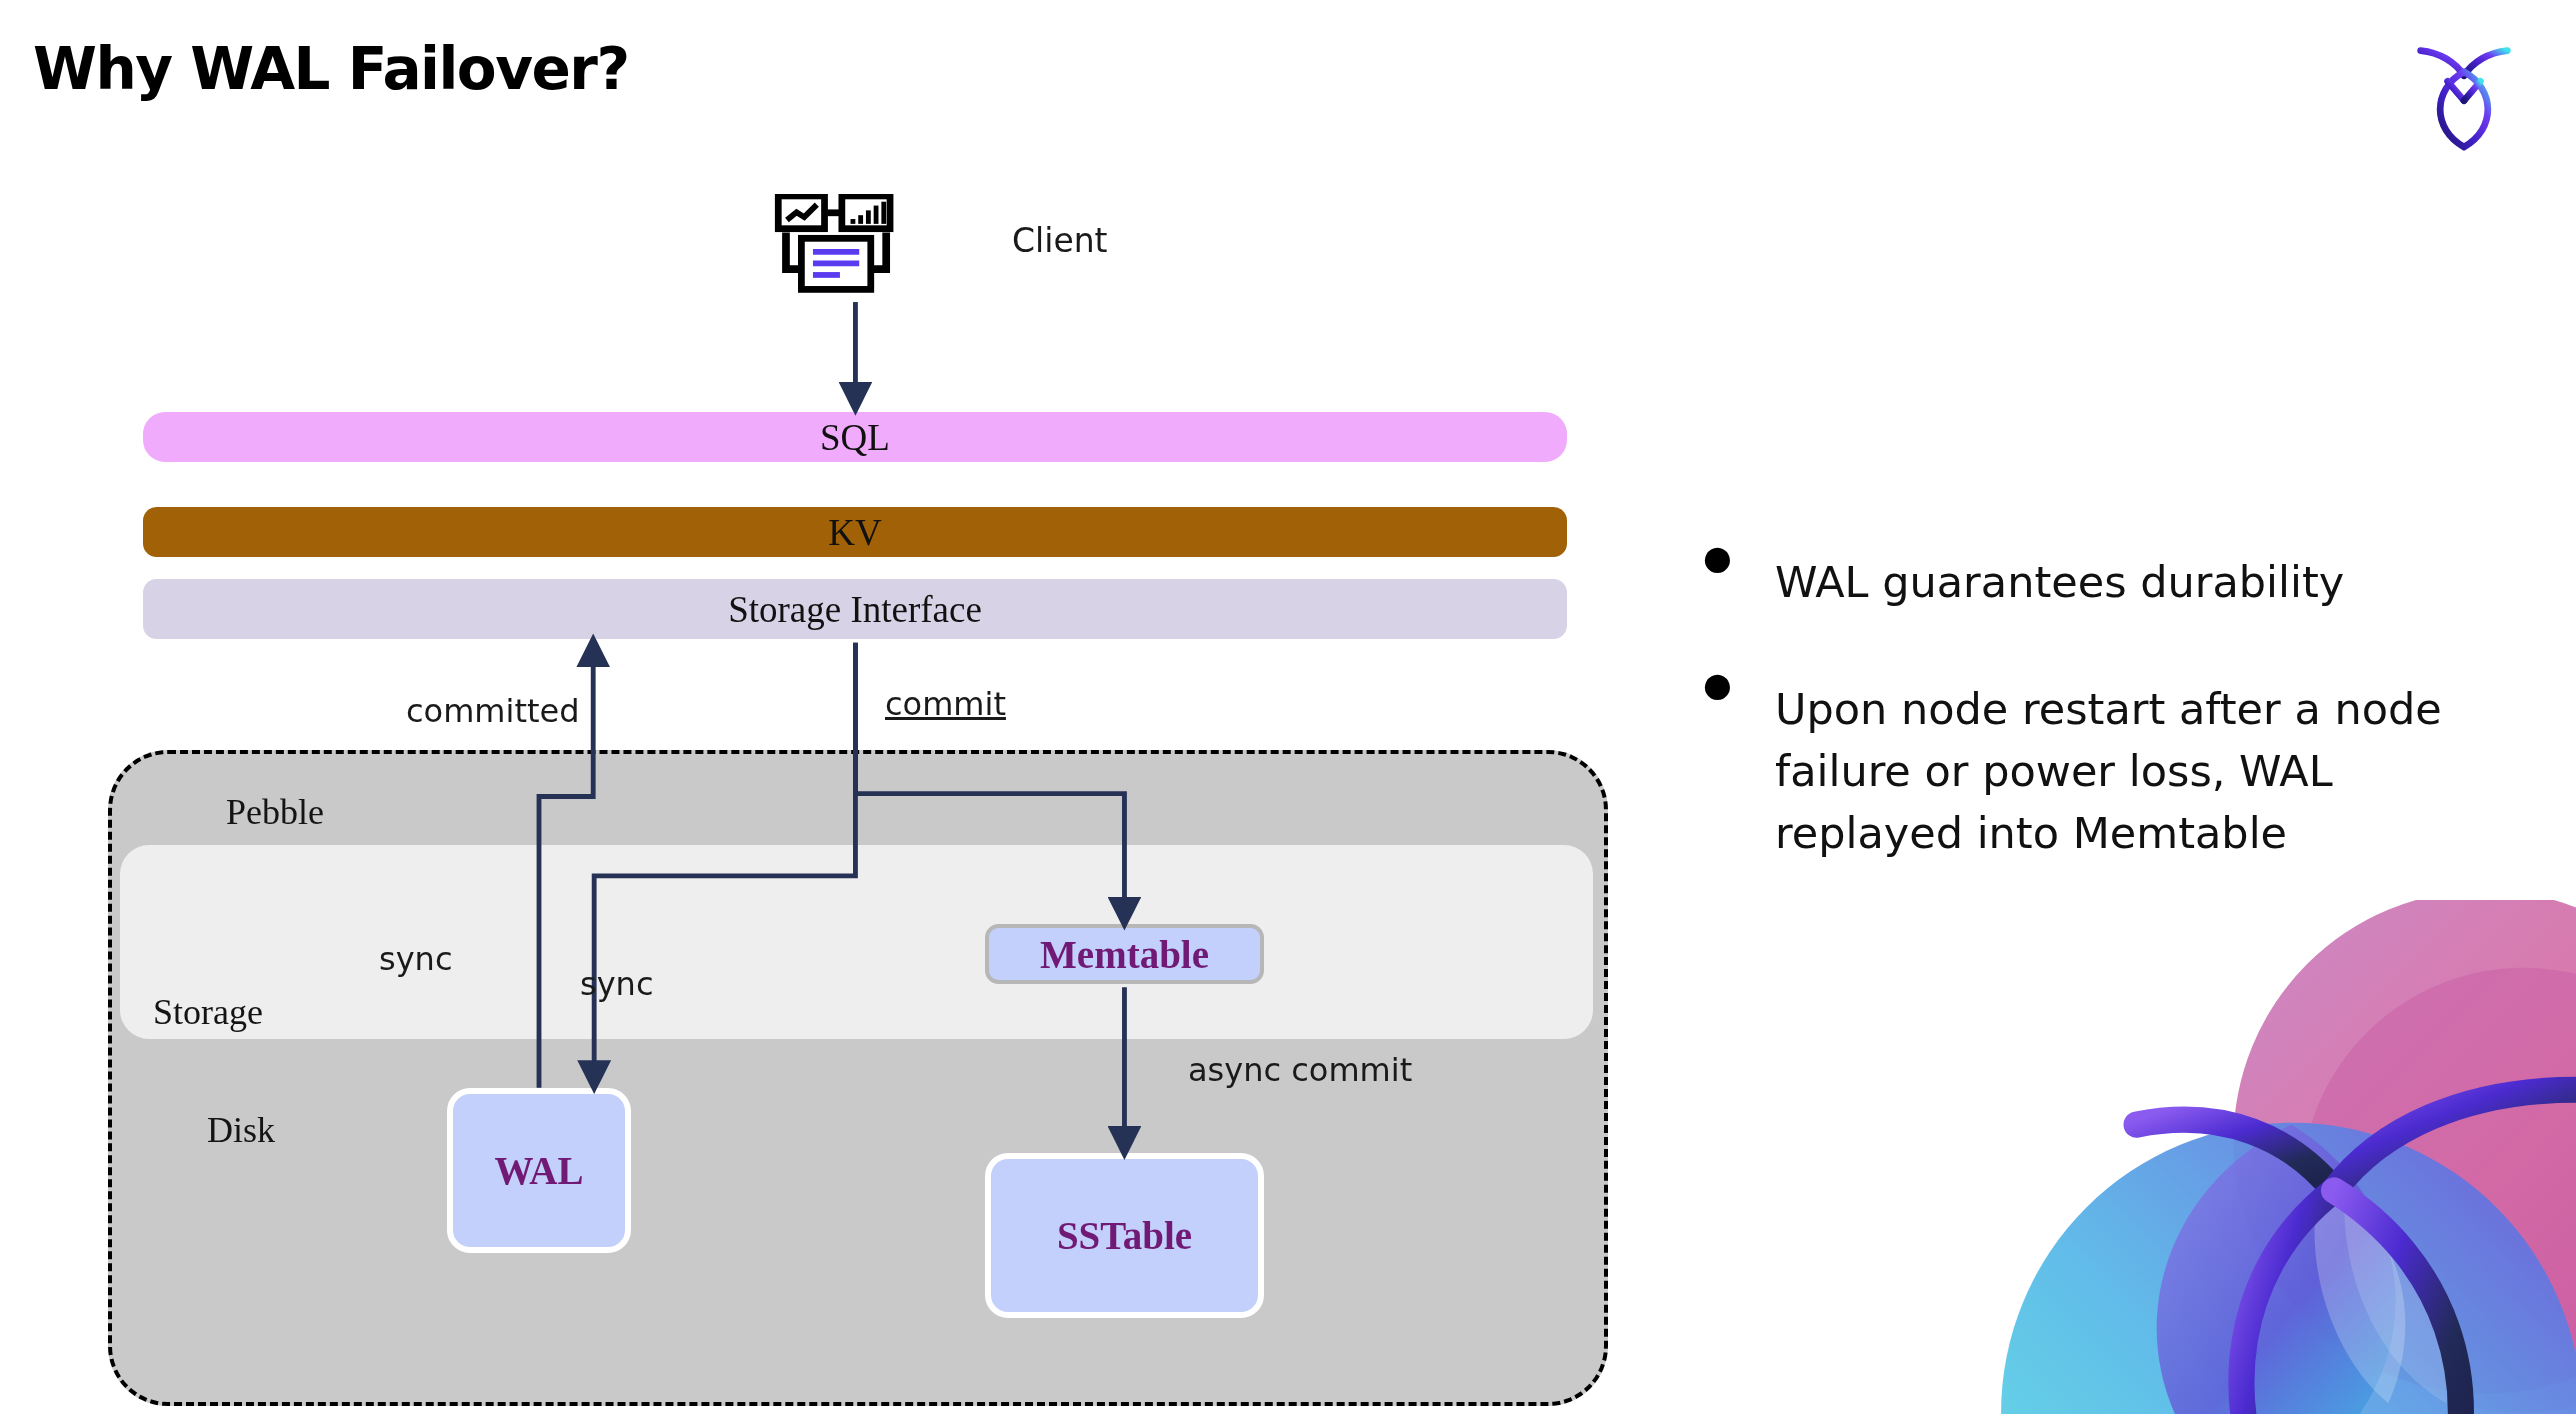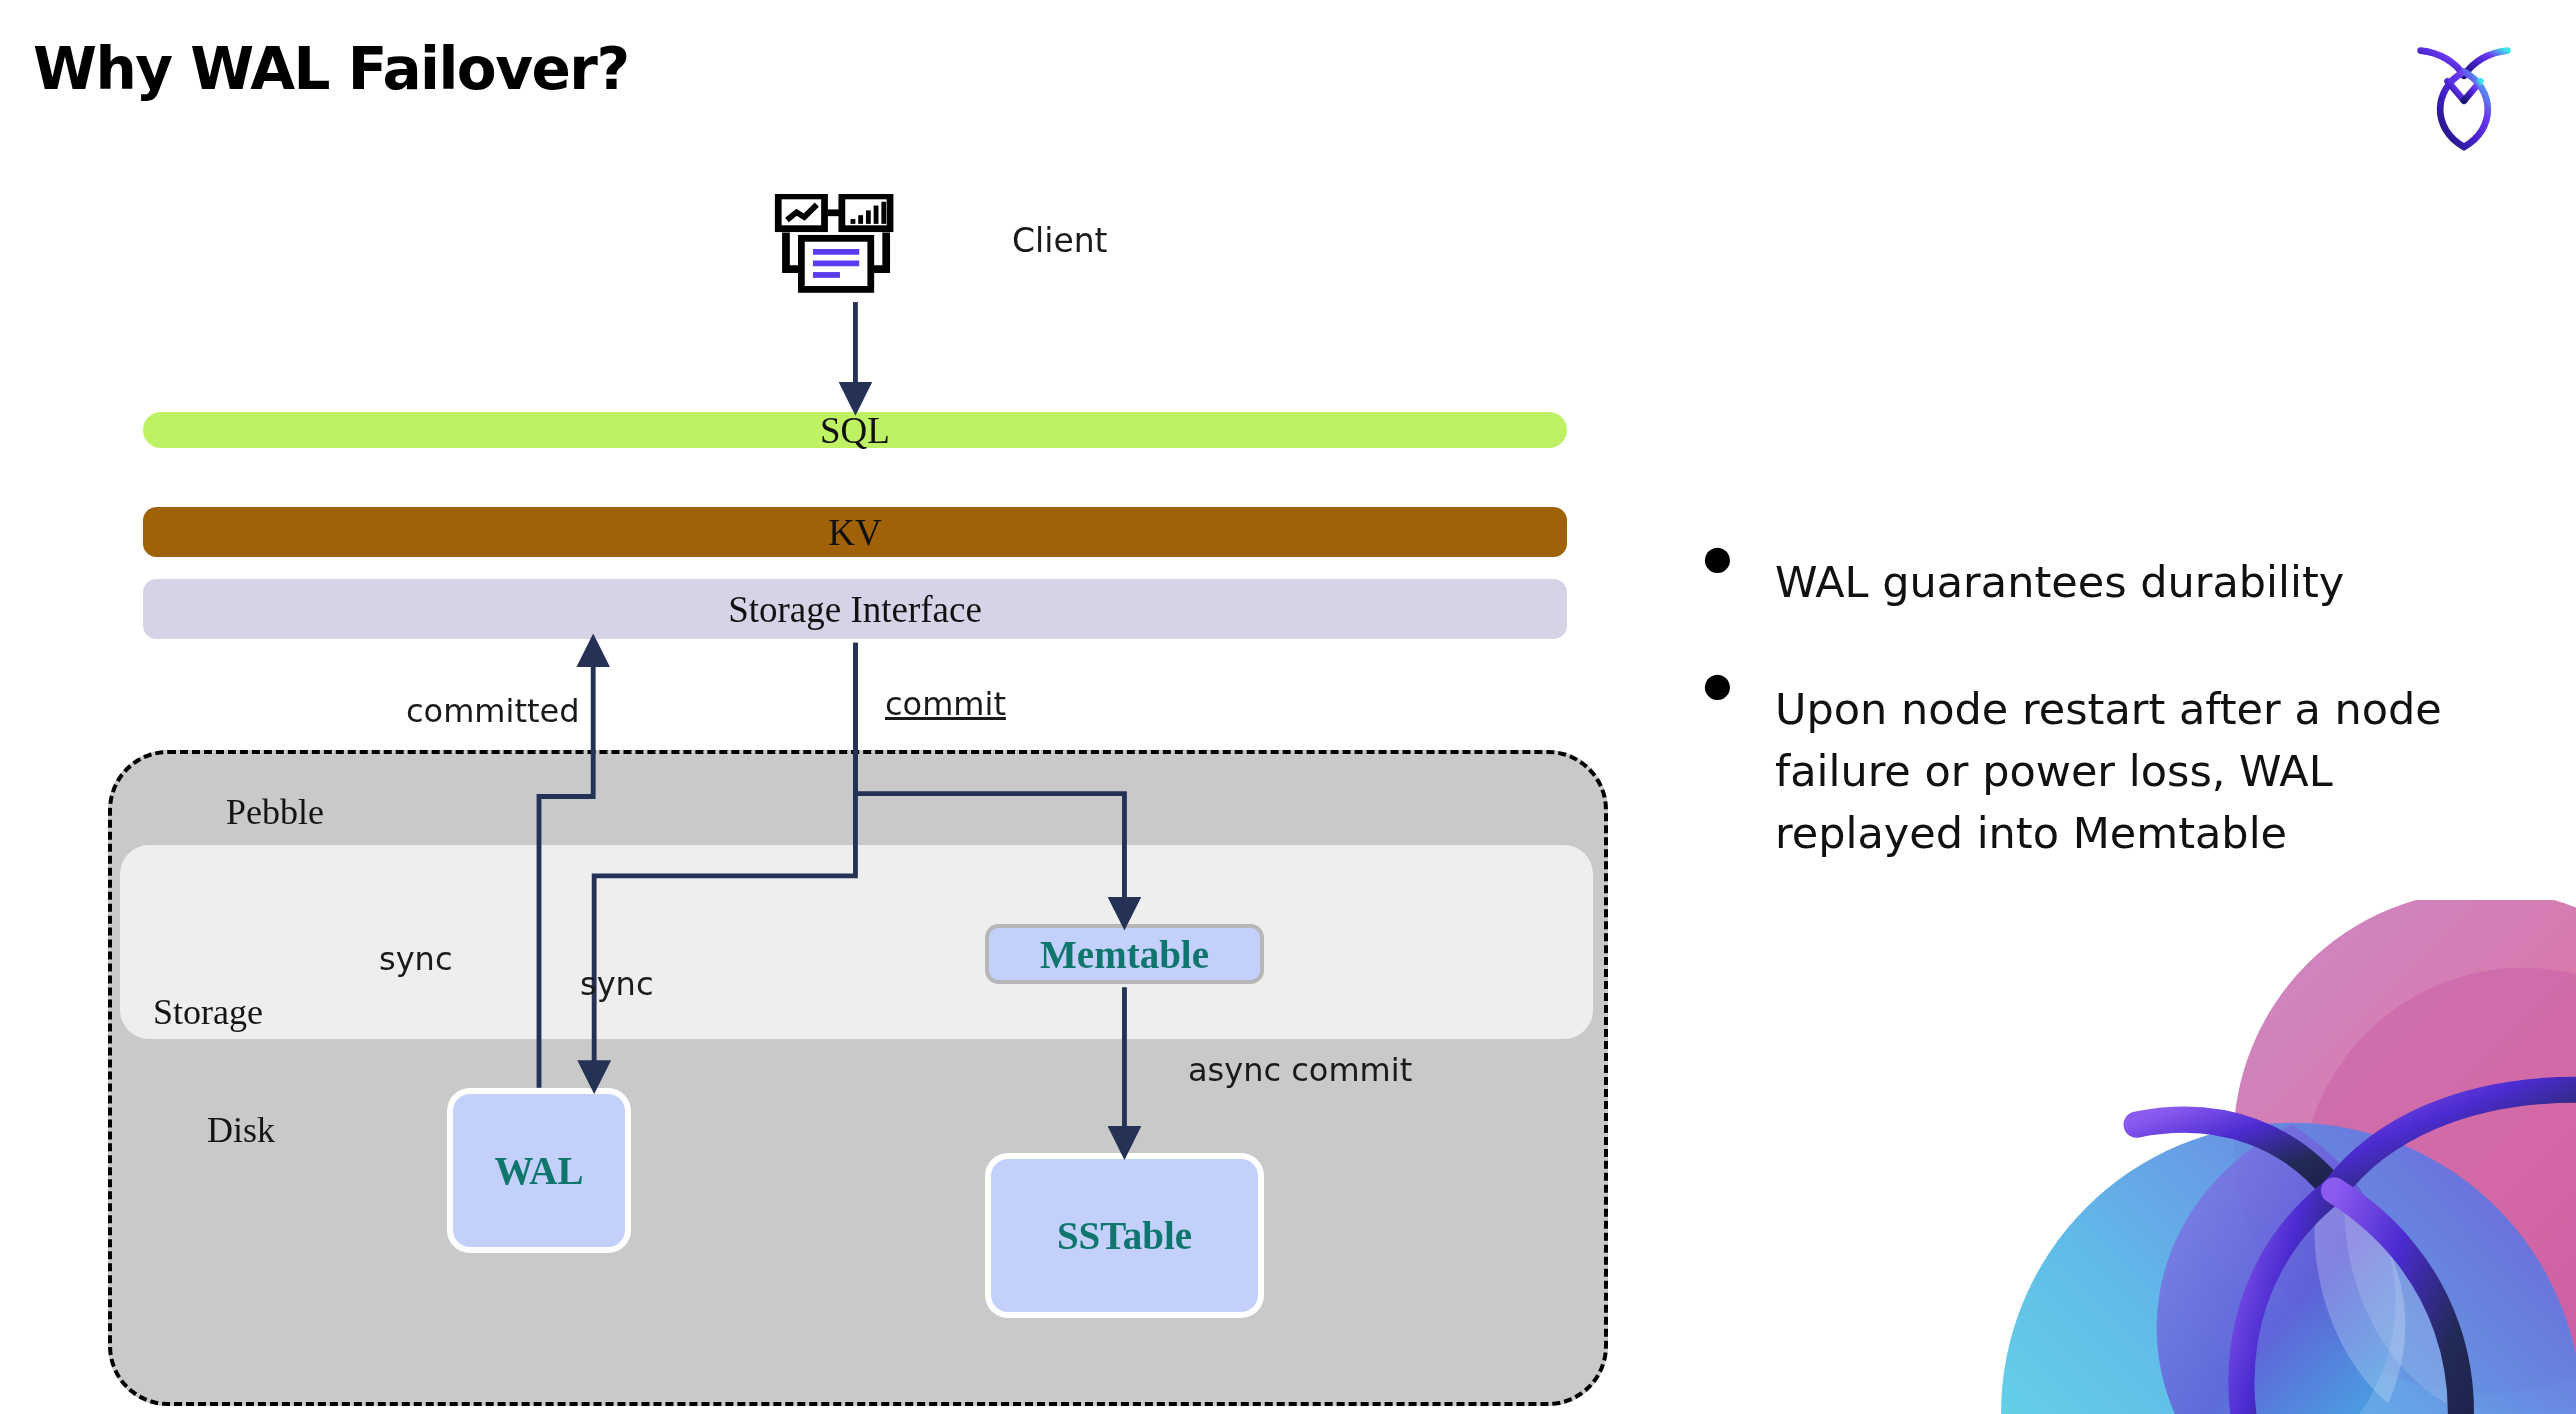--- a/index.html
+++ b/index.html
@@ -61,7 +61,7 @@
     color: #111111;
     box-sizing: border-box;
   }
-  #layer-sql   { top: 412px; height: 36px; background: #bef264; border-radius: 22px; }
+  #layer-sql   { top: 412px; height: 50px; background: #f0abfc; border-radius: 22px; }
   #layer-kv    { top: 507px; height: 50px; background: #a16207; }
   #layer-store { top: 579px; height: 60px; background: #d8d2e6; }
 

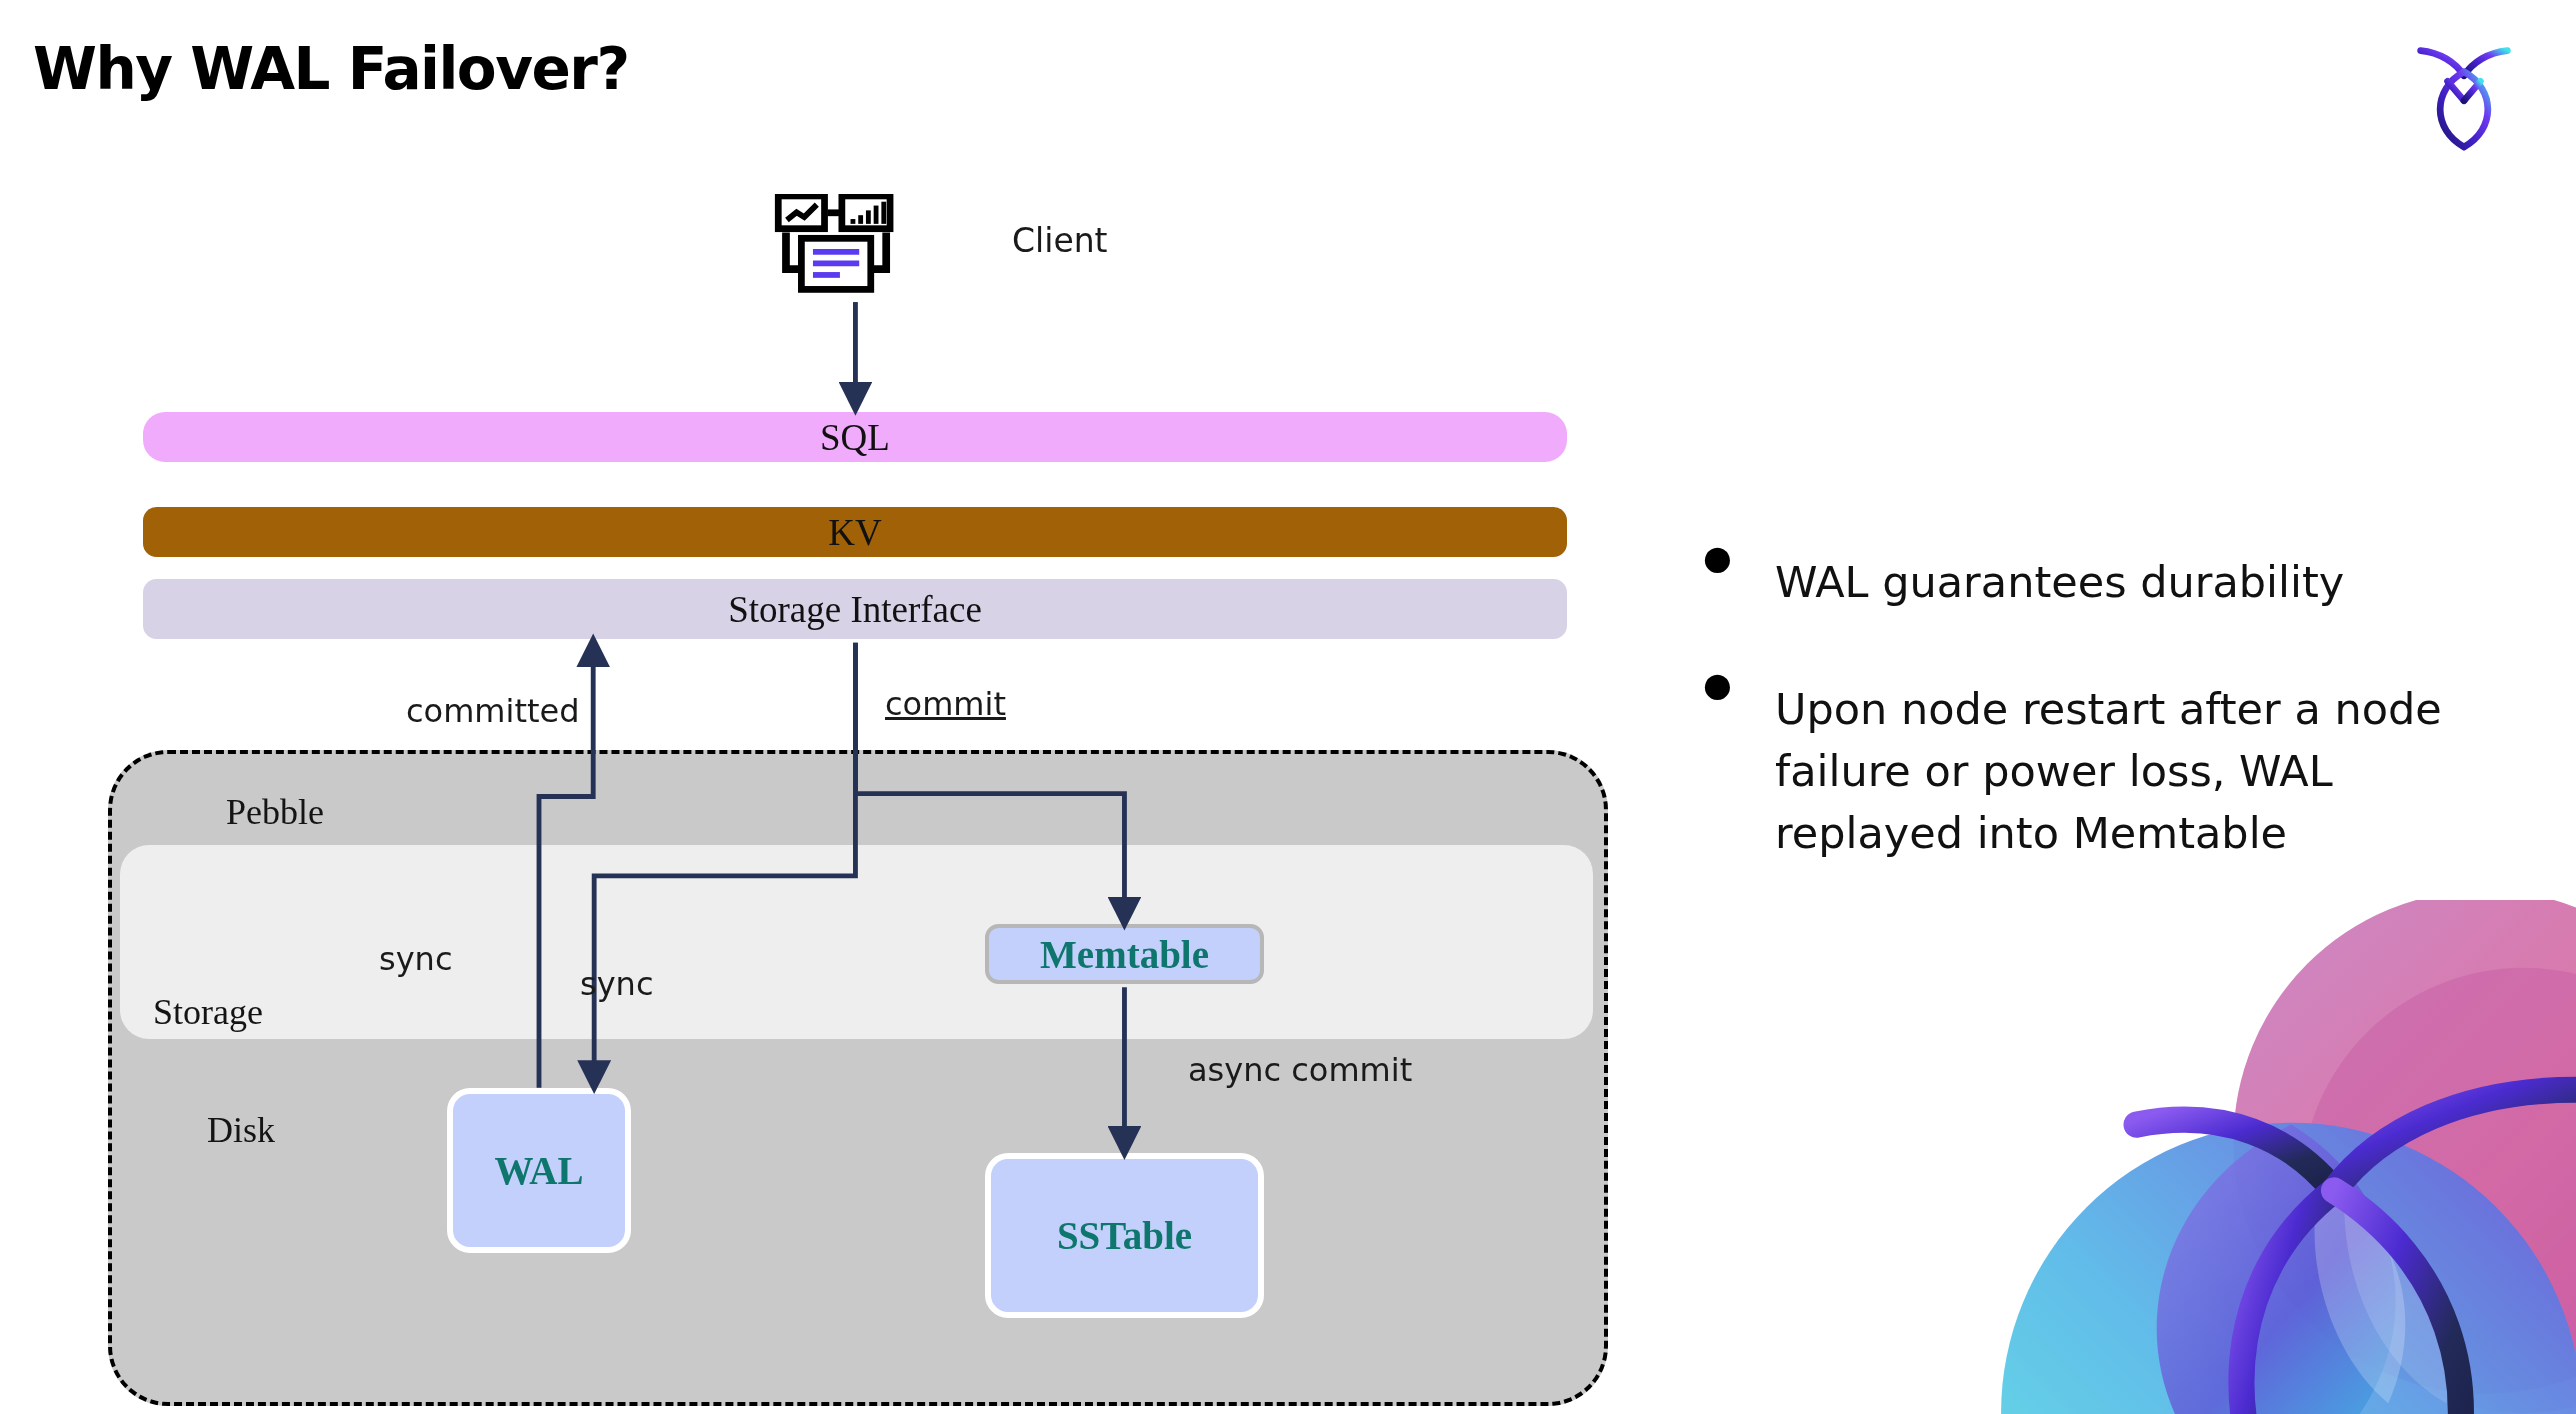--- a/index.html
+++ b/index.html
@@ -118,7 +118,7 @@
     font-family: "Liberation Serif", serif;
     font-weight: 700;
     font-size: 39px;
-    color: #0f766e;
+    color: #701a75;
     box-sizing: border-box;
     white-space: nowrap;
   }

